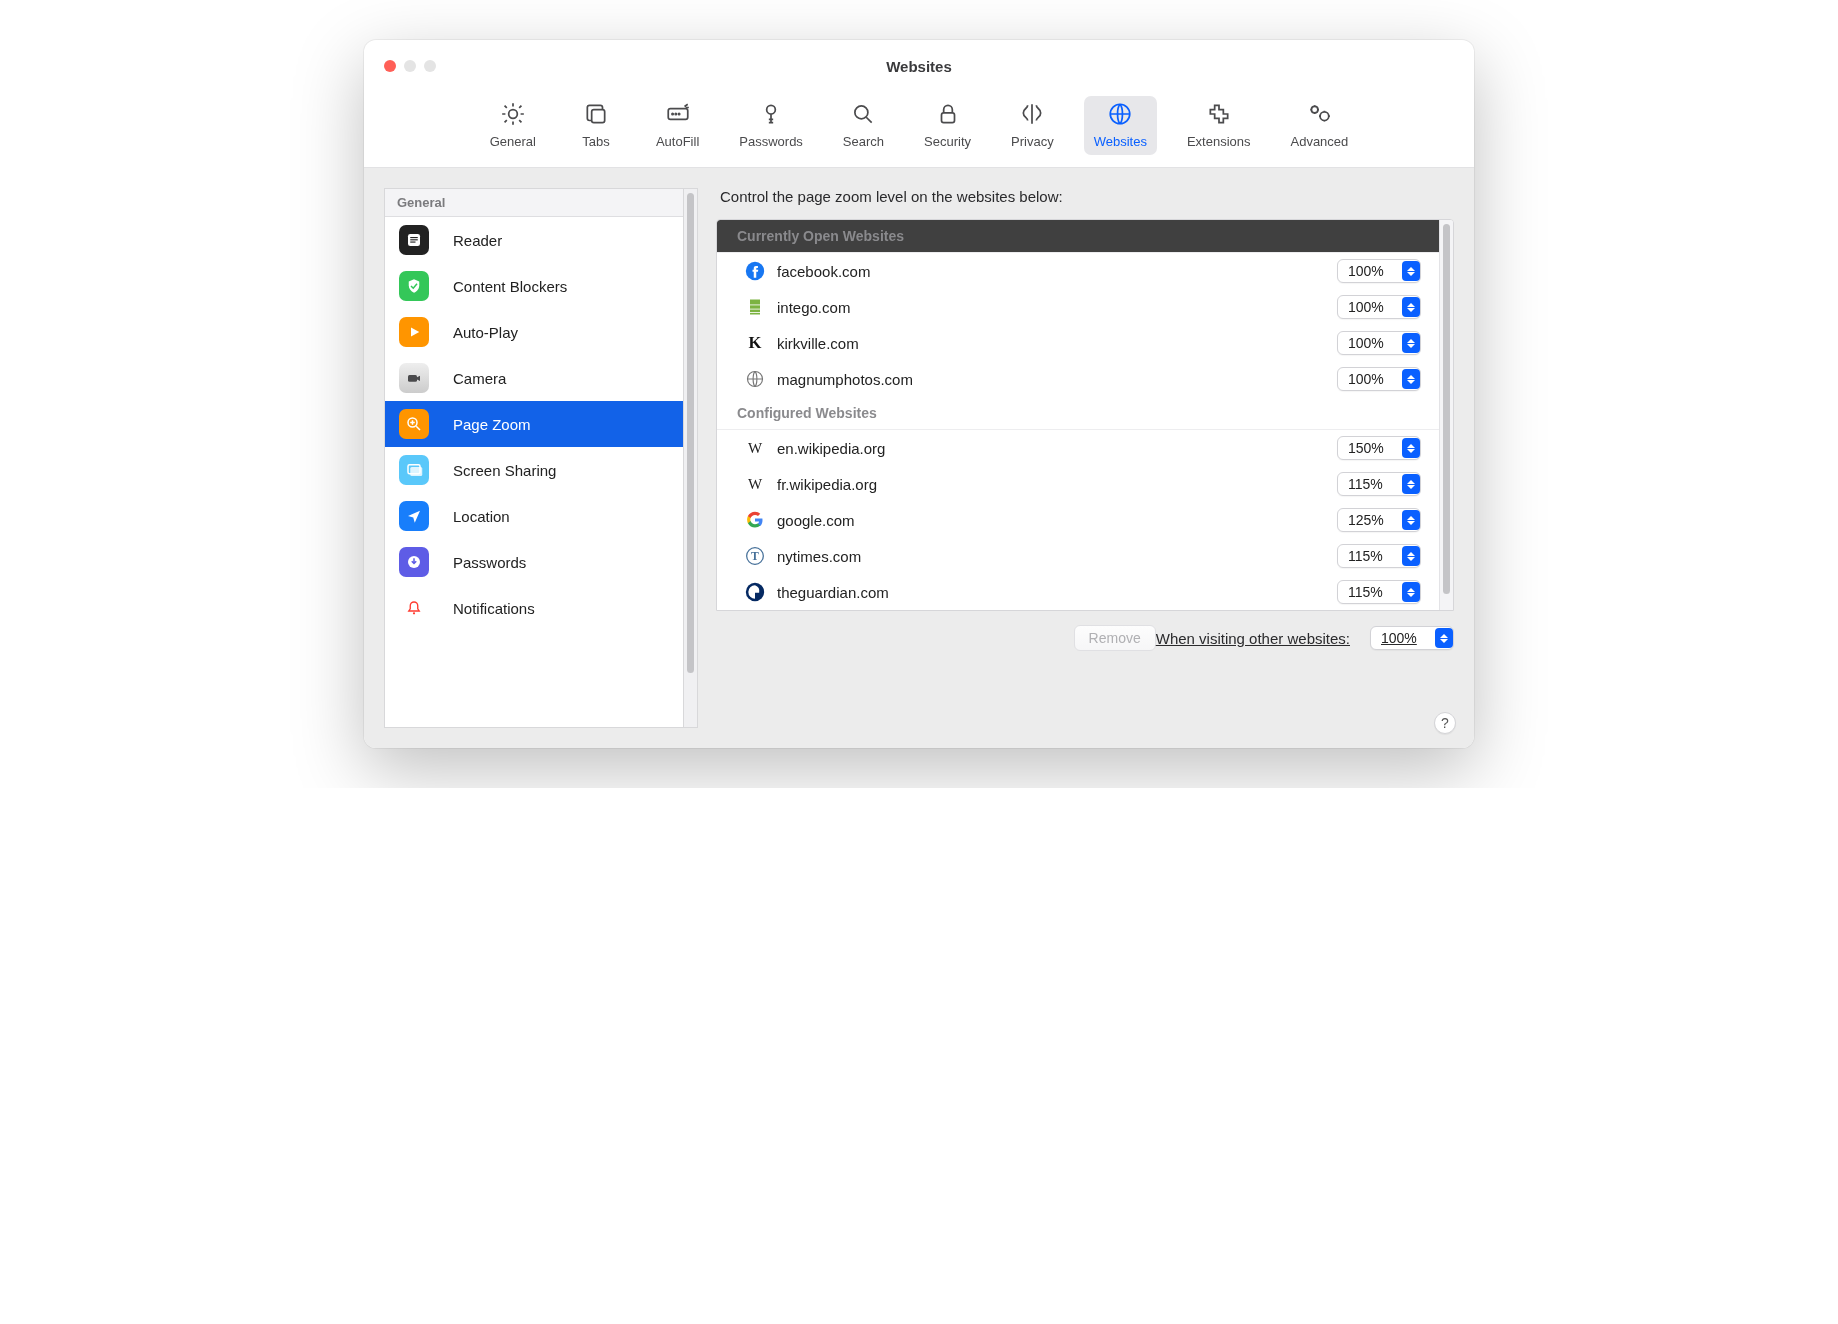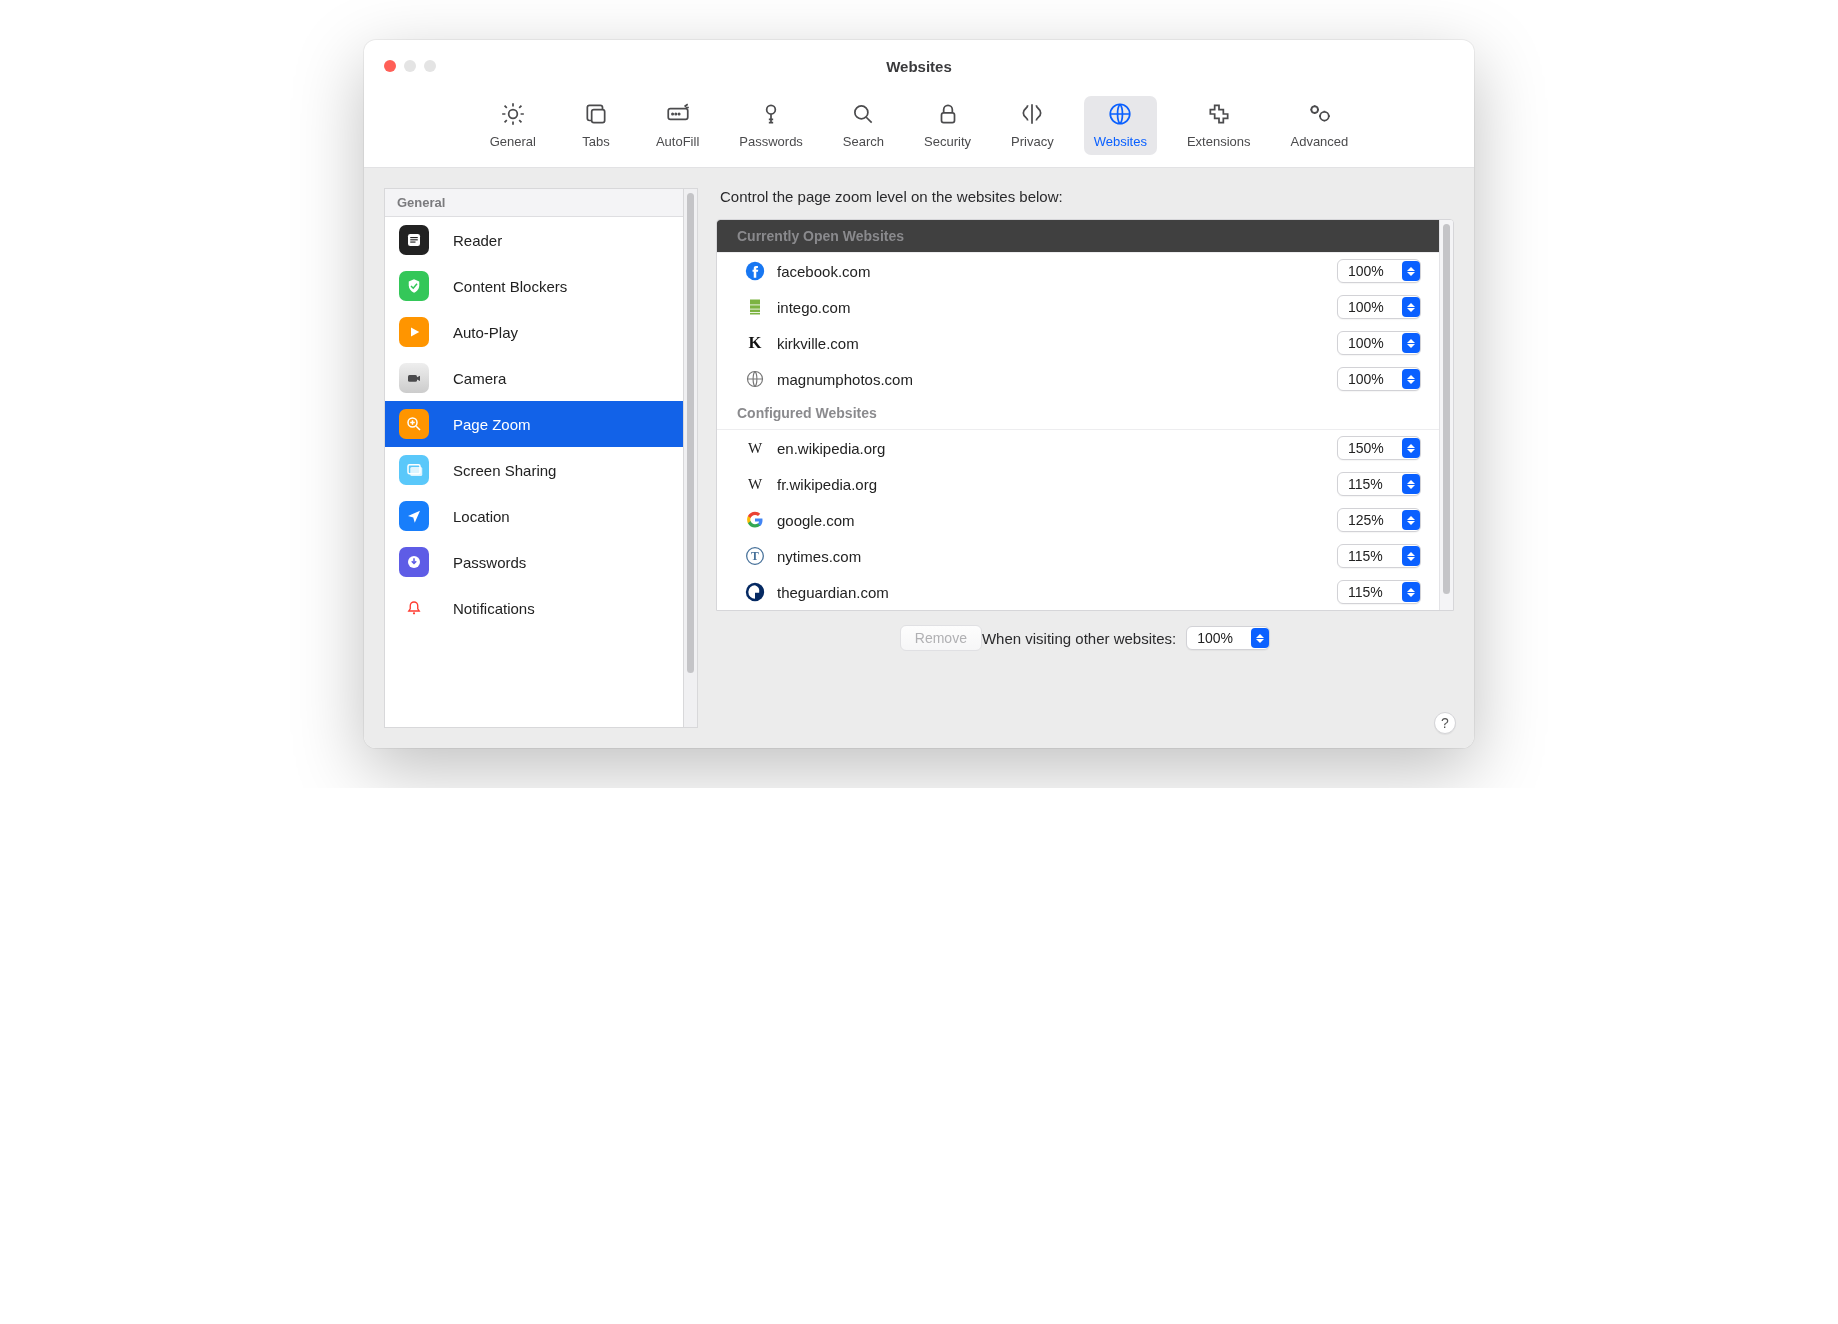--- a/index.html
+++ b/index.html
@@ -222,7 +222,7 @@
   .footer-row {
     display: flex;
     align-items: center;
-    justify-content: center;
+    justify-content: flex-end;
   }
   .remove-btn {
     padding: 4px 14px;

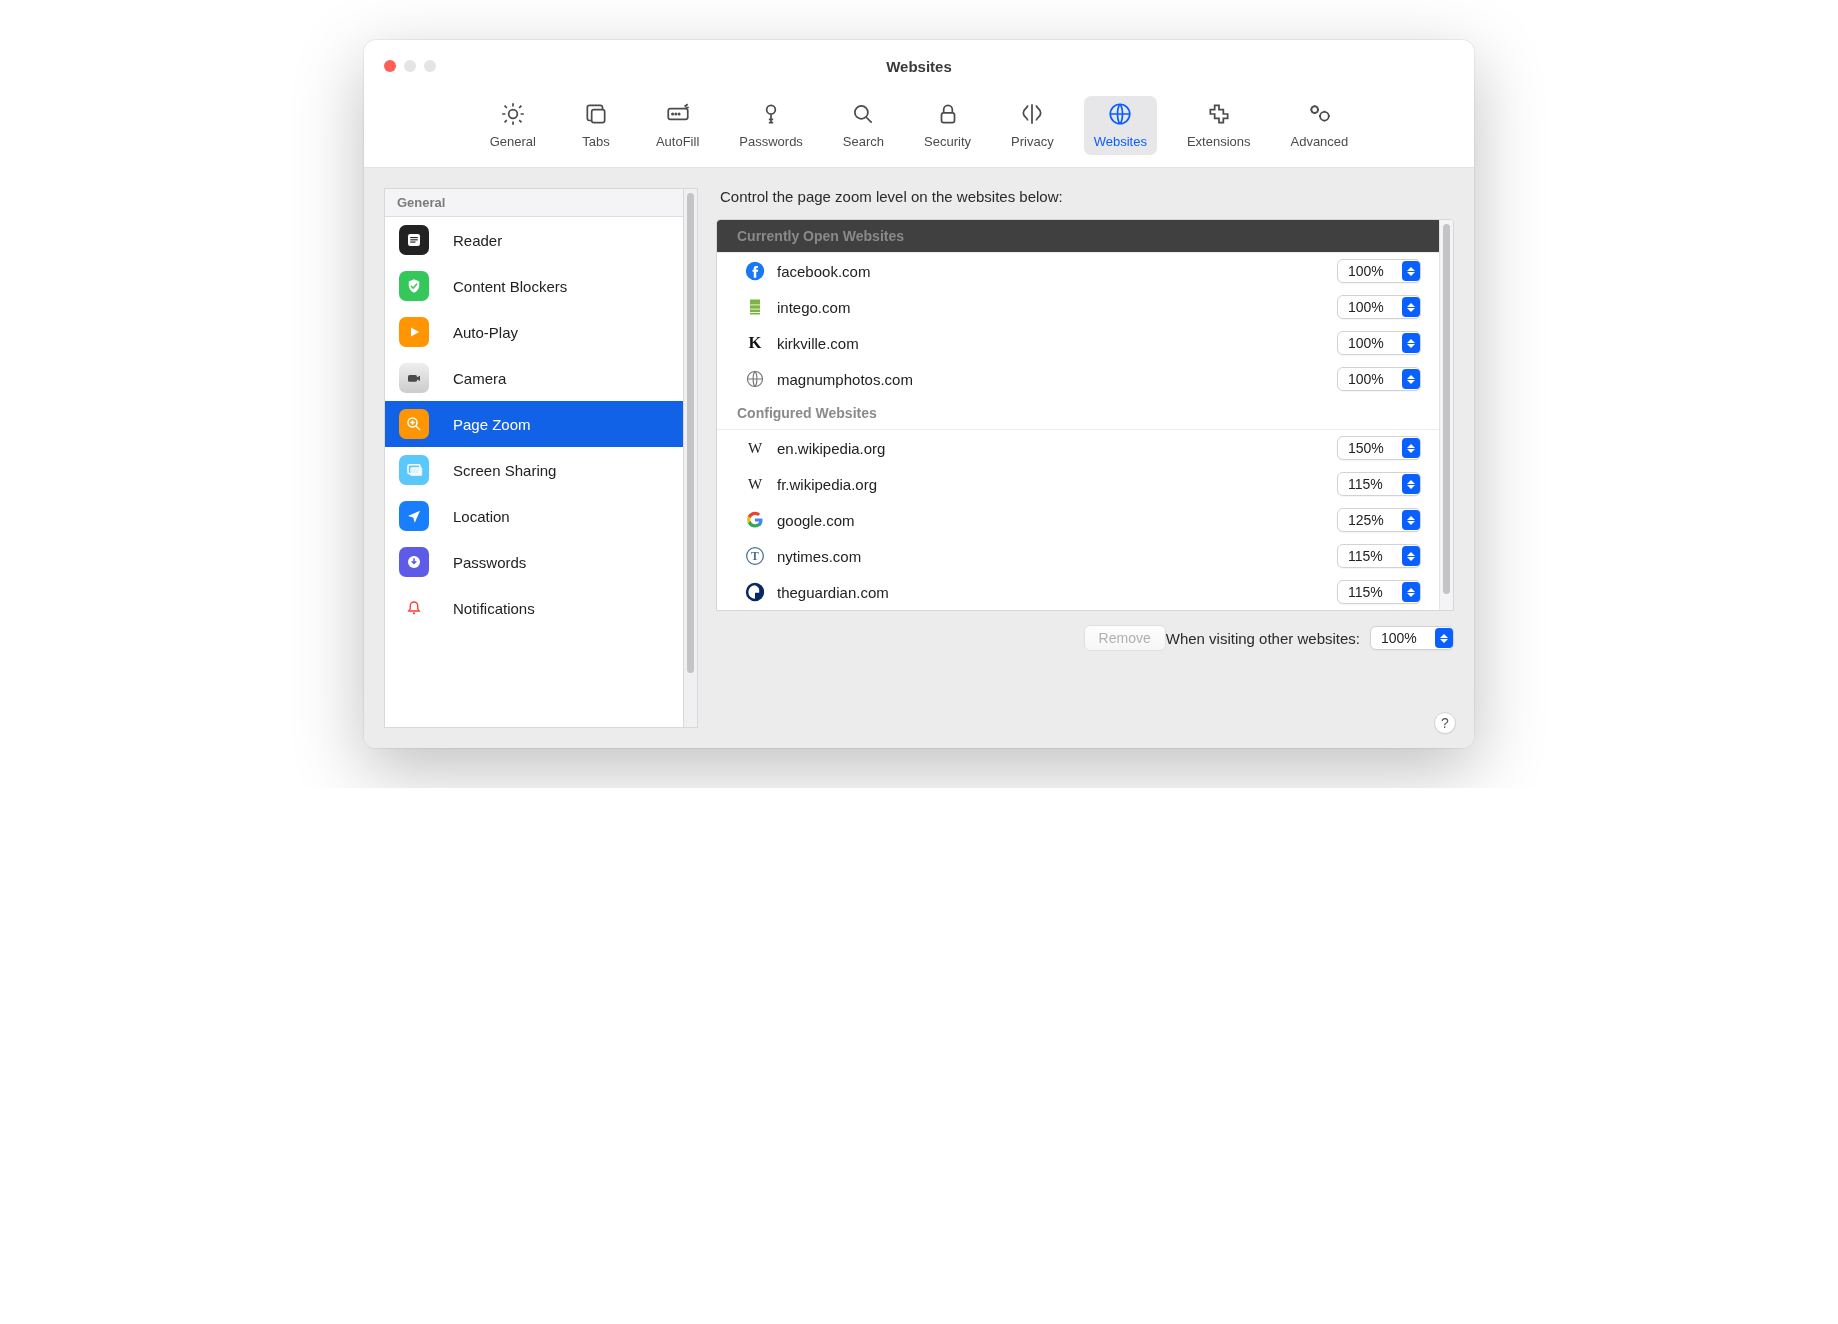--- a/index.html
+++ b/index.html
@@ -236,9 +236,10 @@
   .footer-right {
     display: flex;
     align-items: center;
-    gap: 10px;
+    gap: 20px;
     font-size: 15px;
     color: #2a2a2c;
+    text-decoration: underline;
   }
   .help-btn {
     position: absolute;

